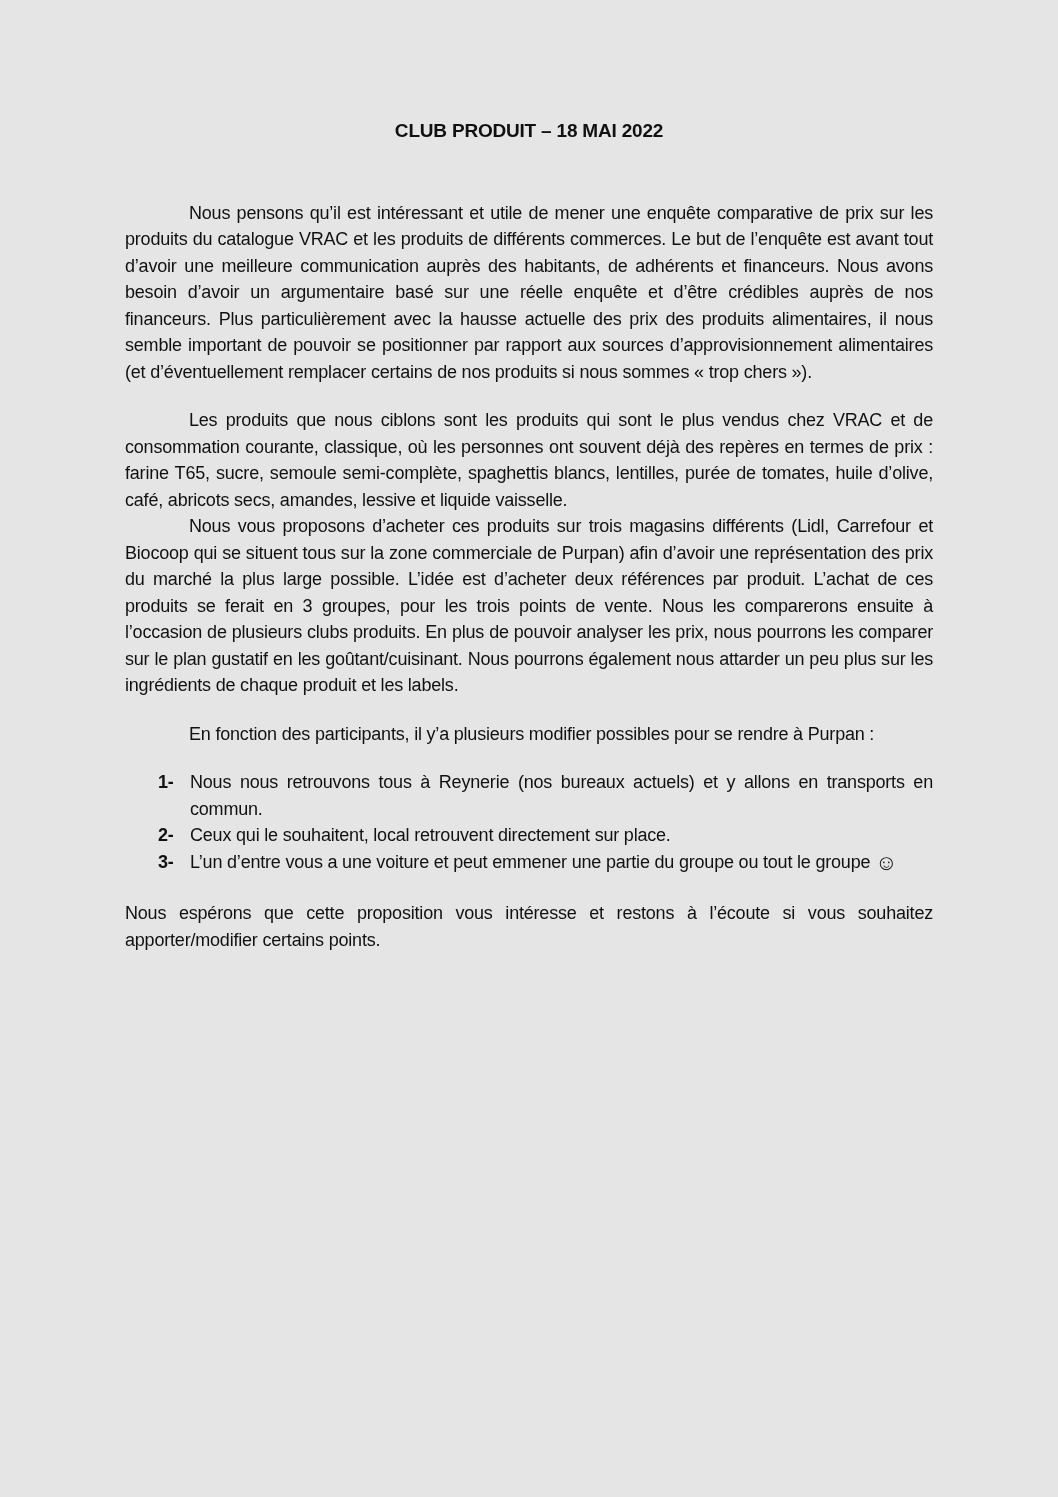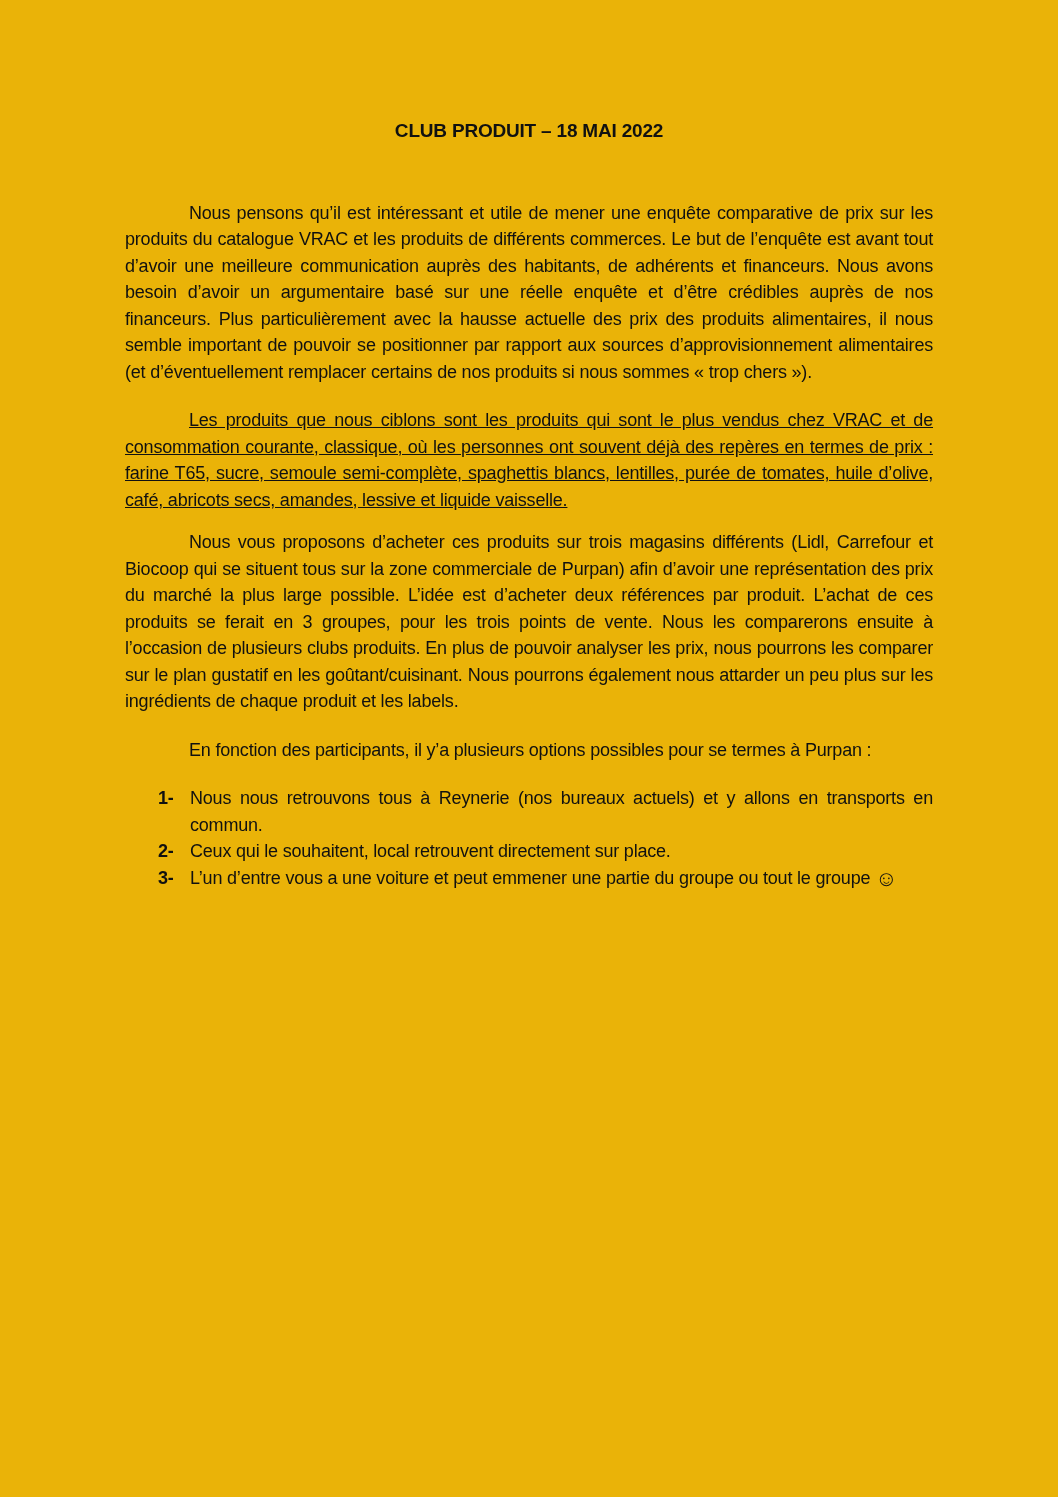--- a/index.html
+++ b/index.html
@@ -11,7 +11,7 @@
     position: relative;
     width: 1058px;
     height: 1497px;
-    background: #eab308;
+    background: #e5e5e5;
     box-sizing: border-box;
     padding: 118px 125px 0 125px;
     font-family: "Liberation Sans", sans-serif;

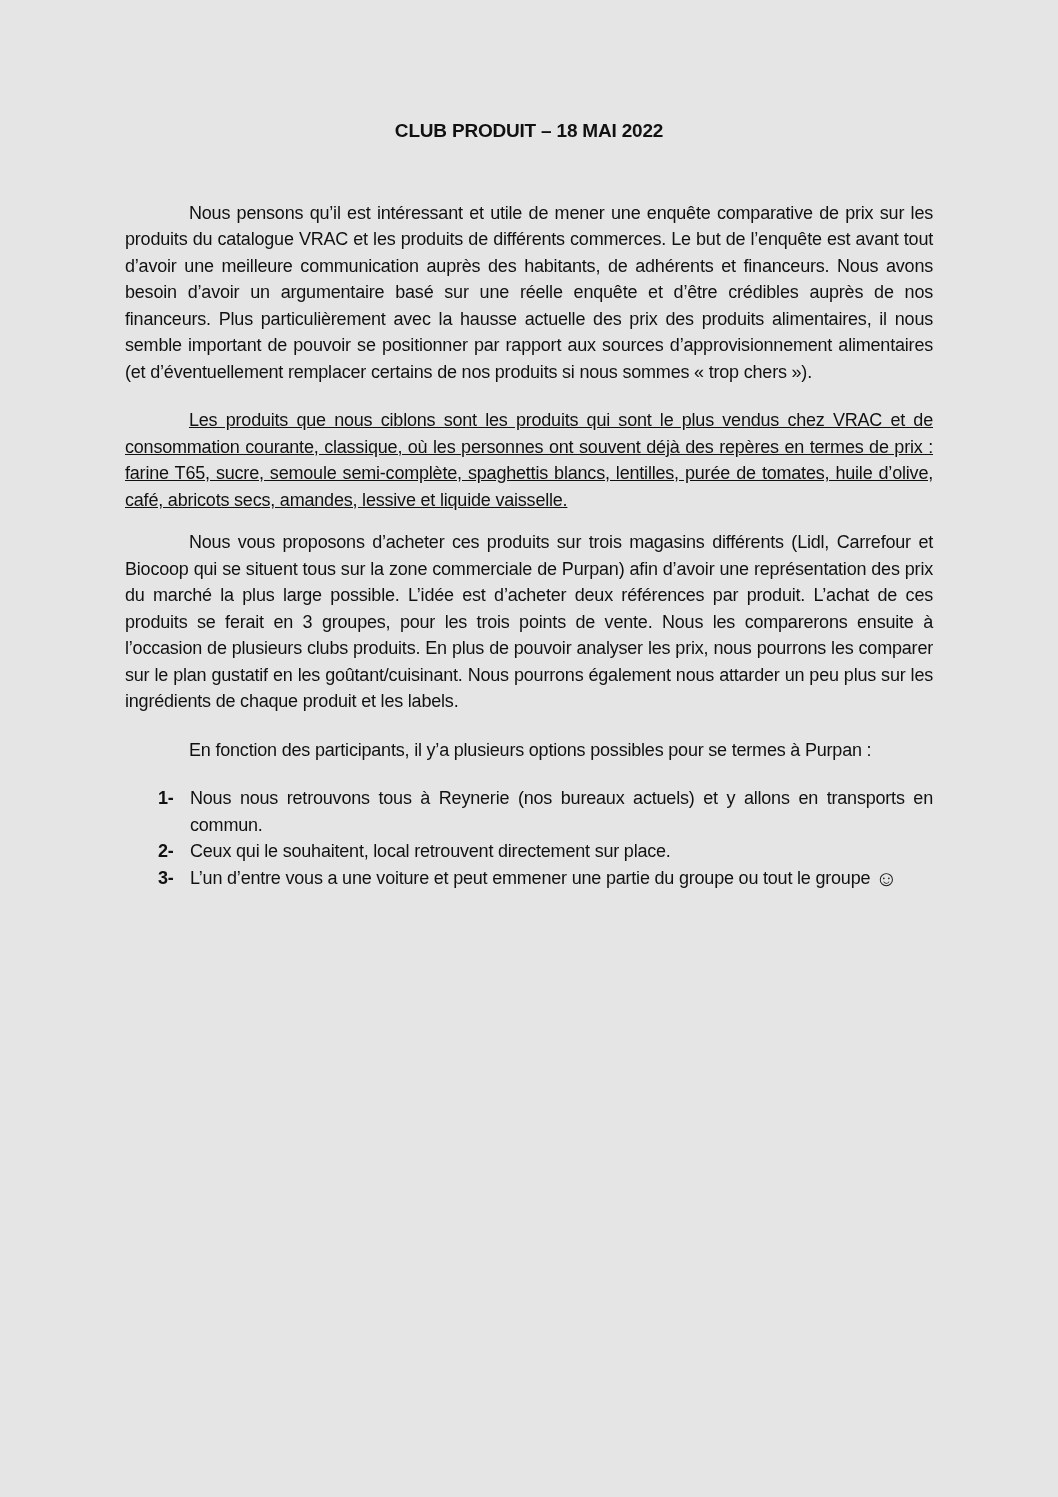--- a/index.html
+++ b/index.html
@@ -35,8 +35,7 @@
     text-indent: 64px;
   }
   .para.no-gap {
-    margin-bottom: 16px;
-    text-decoration: underline;
+    margin-bottom: 0;
   }
   .options-list {
     margin: 0 0 25px 0;

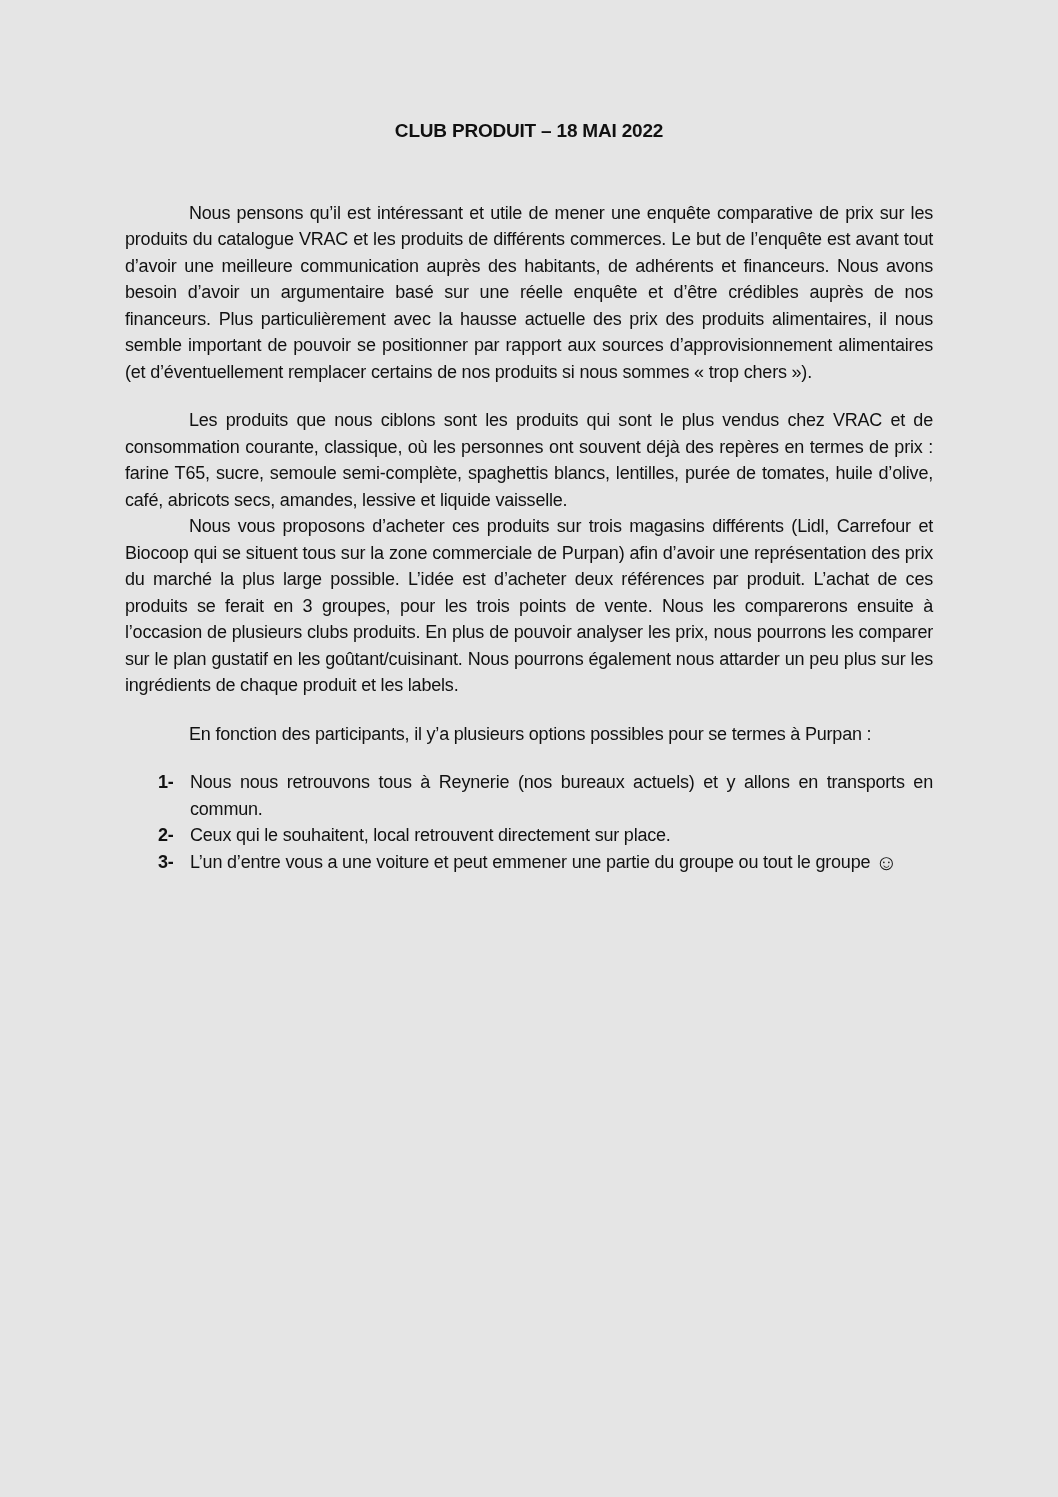--- a/index.html
+++ b/index.html
@@ -80,7 +80,7 @@
 
   <p class="para indent">Nous vous proposons d’acheter ces produits sur trois magasins différents (Lidl, Carrefour et Biocoop qui se situent tous sur la zone commerciale de Purpan) afin d’avoir une représentation des prix du marché la plus large possible. L’idée est d’acheter deux références par produit. L’achat de ces produits se ferait en 3 groupes, pour les trois points de vente. Nous les comparerons ensuite à l’occasion de plusieurs clubs produits. En plus de pouvoir analyser les prix, nous pourrons les comparer sur le plan gustatif en les goûtant/cuisinant. Nous pourrons également nous attarder un peu plus sur les ingrédients de chaque produit et les labels.</p>
 
-  <p class="para indent">En fonction des participants, il y’a plusieurs options possibles pour se termes à Purpan :</p>
+  <p class="para indent">En fonction des participants, il y’a plusieurs modifier possibles pour se rendre à Purpan :</p>
 
   <ol class="options-list">
     <li class="list-item">

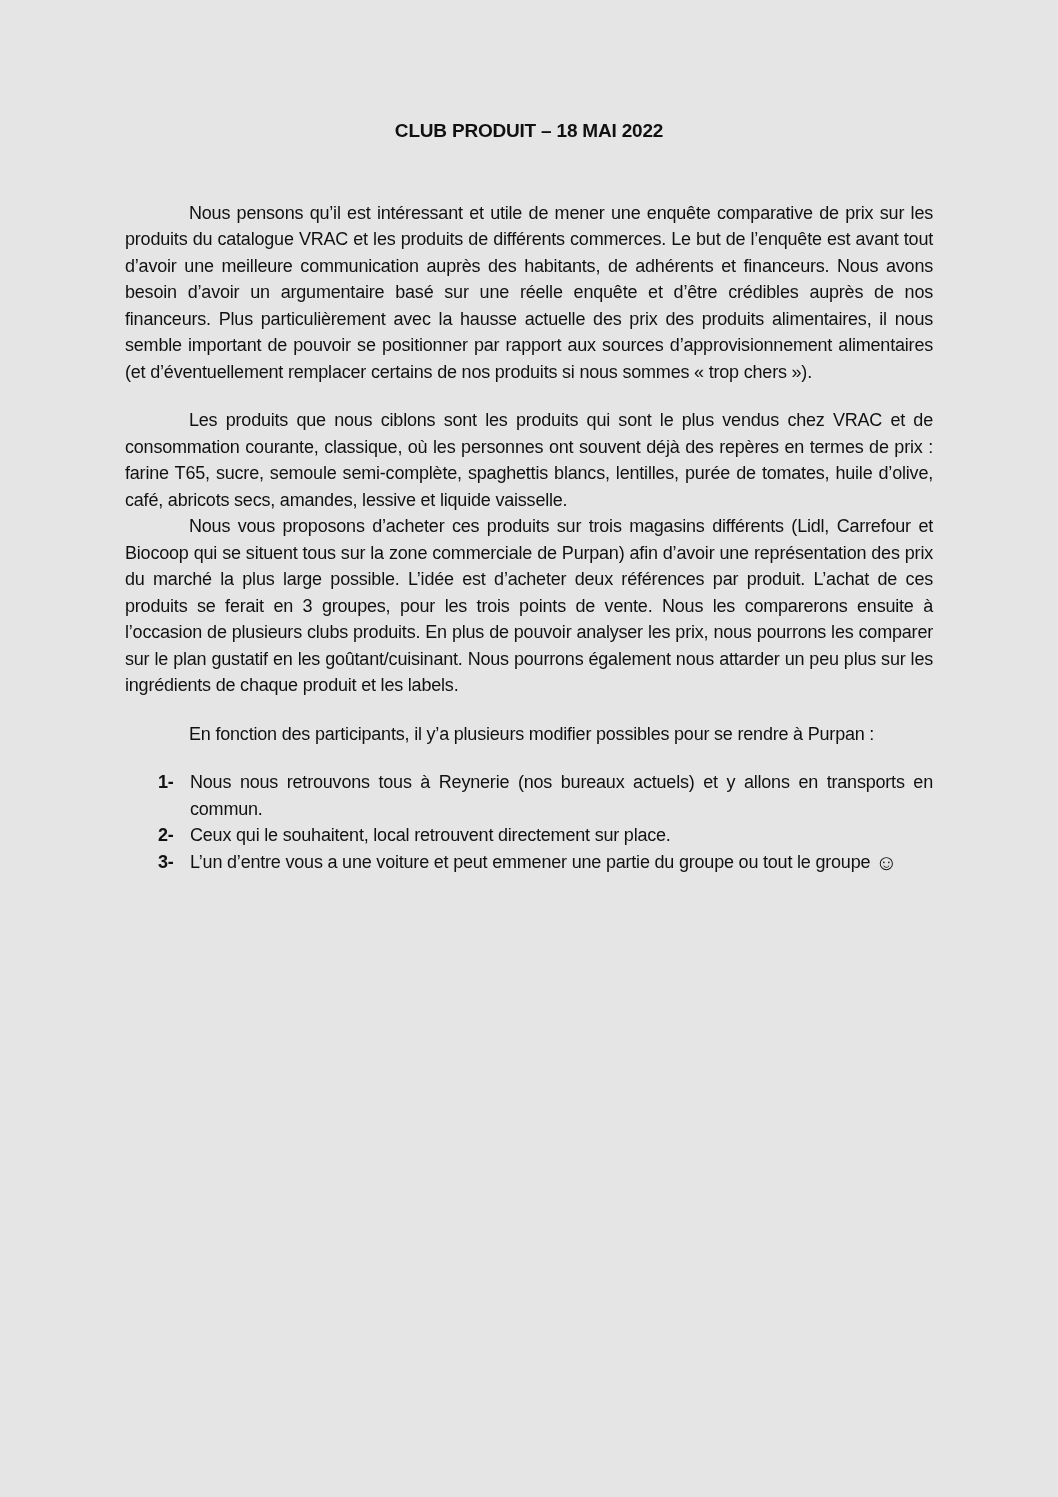--- a/index.html
+++ b/index.html
@@ -97,6 +97,7 @@
     </li>
   </ol>
 
+  <p class="para">Nous espérons que cette proposition vous intéresse et restons à l’écoute si vous souhaitez apporter/modifier certains points.</p>
 
 
 </div>

